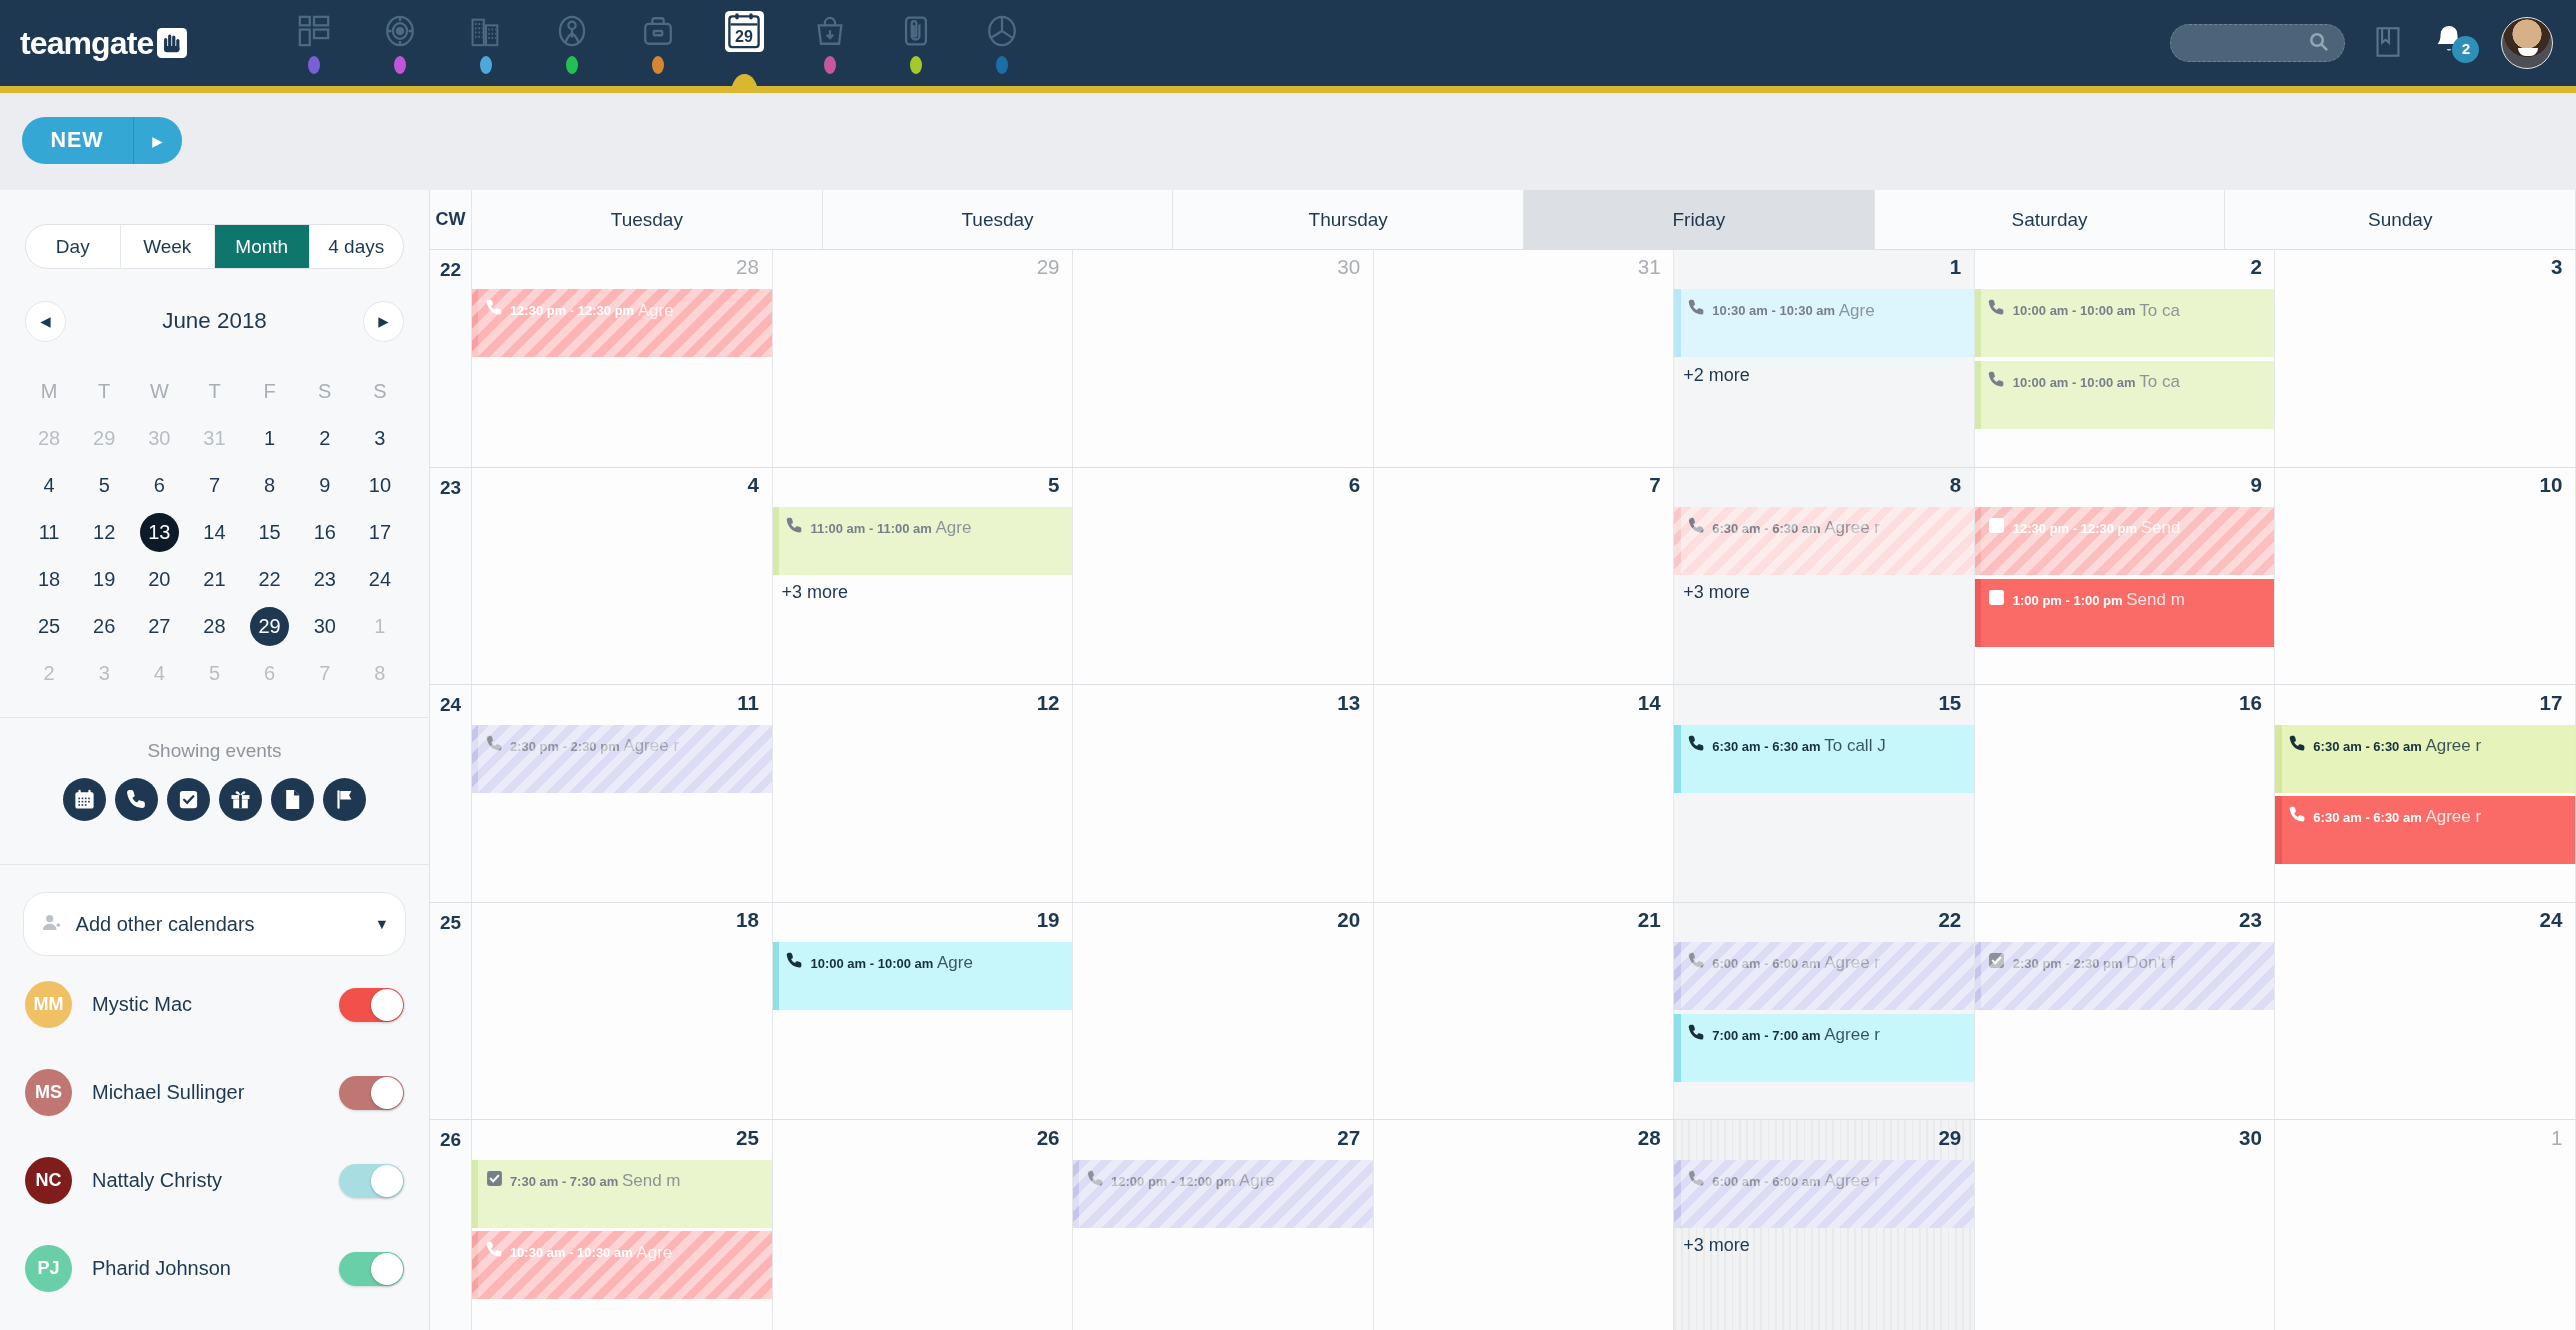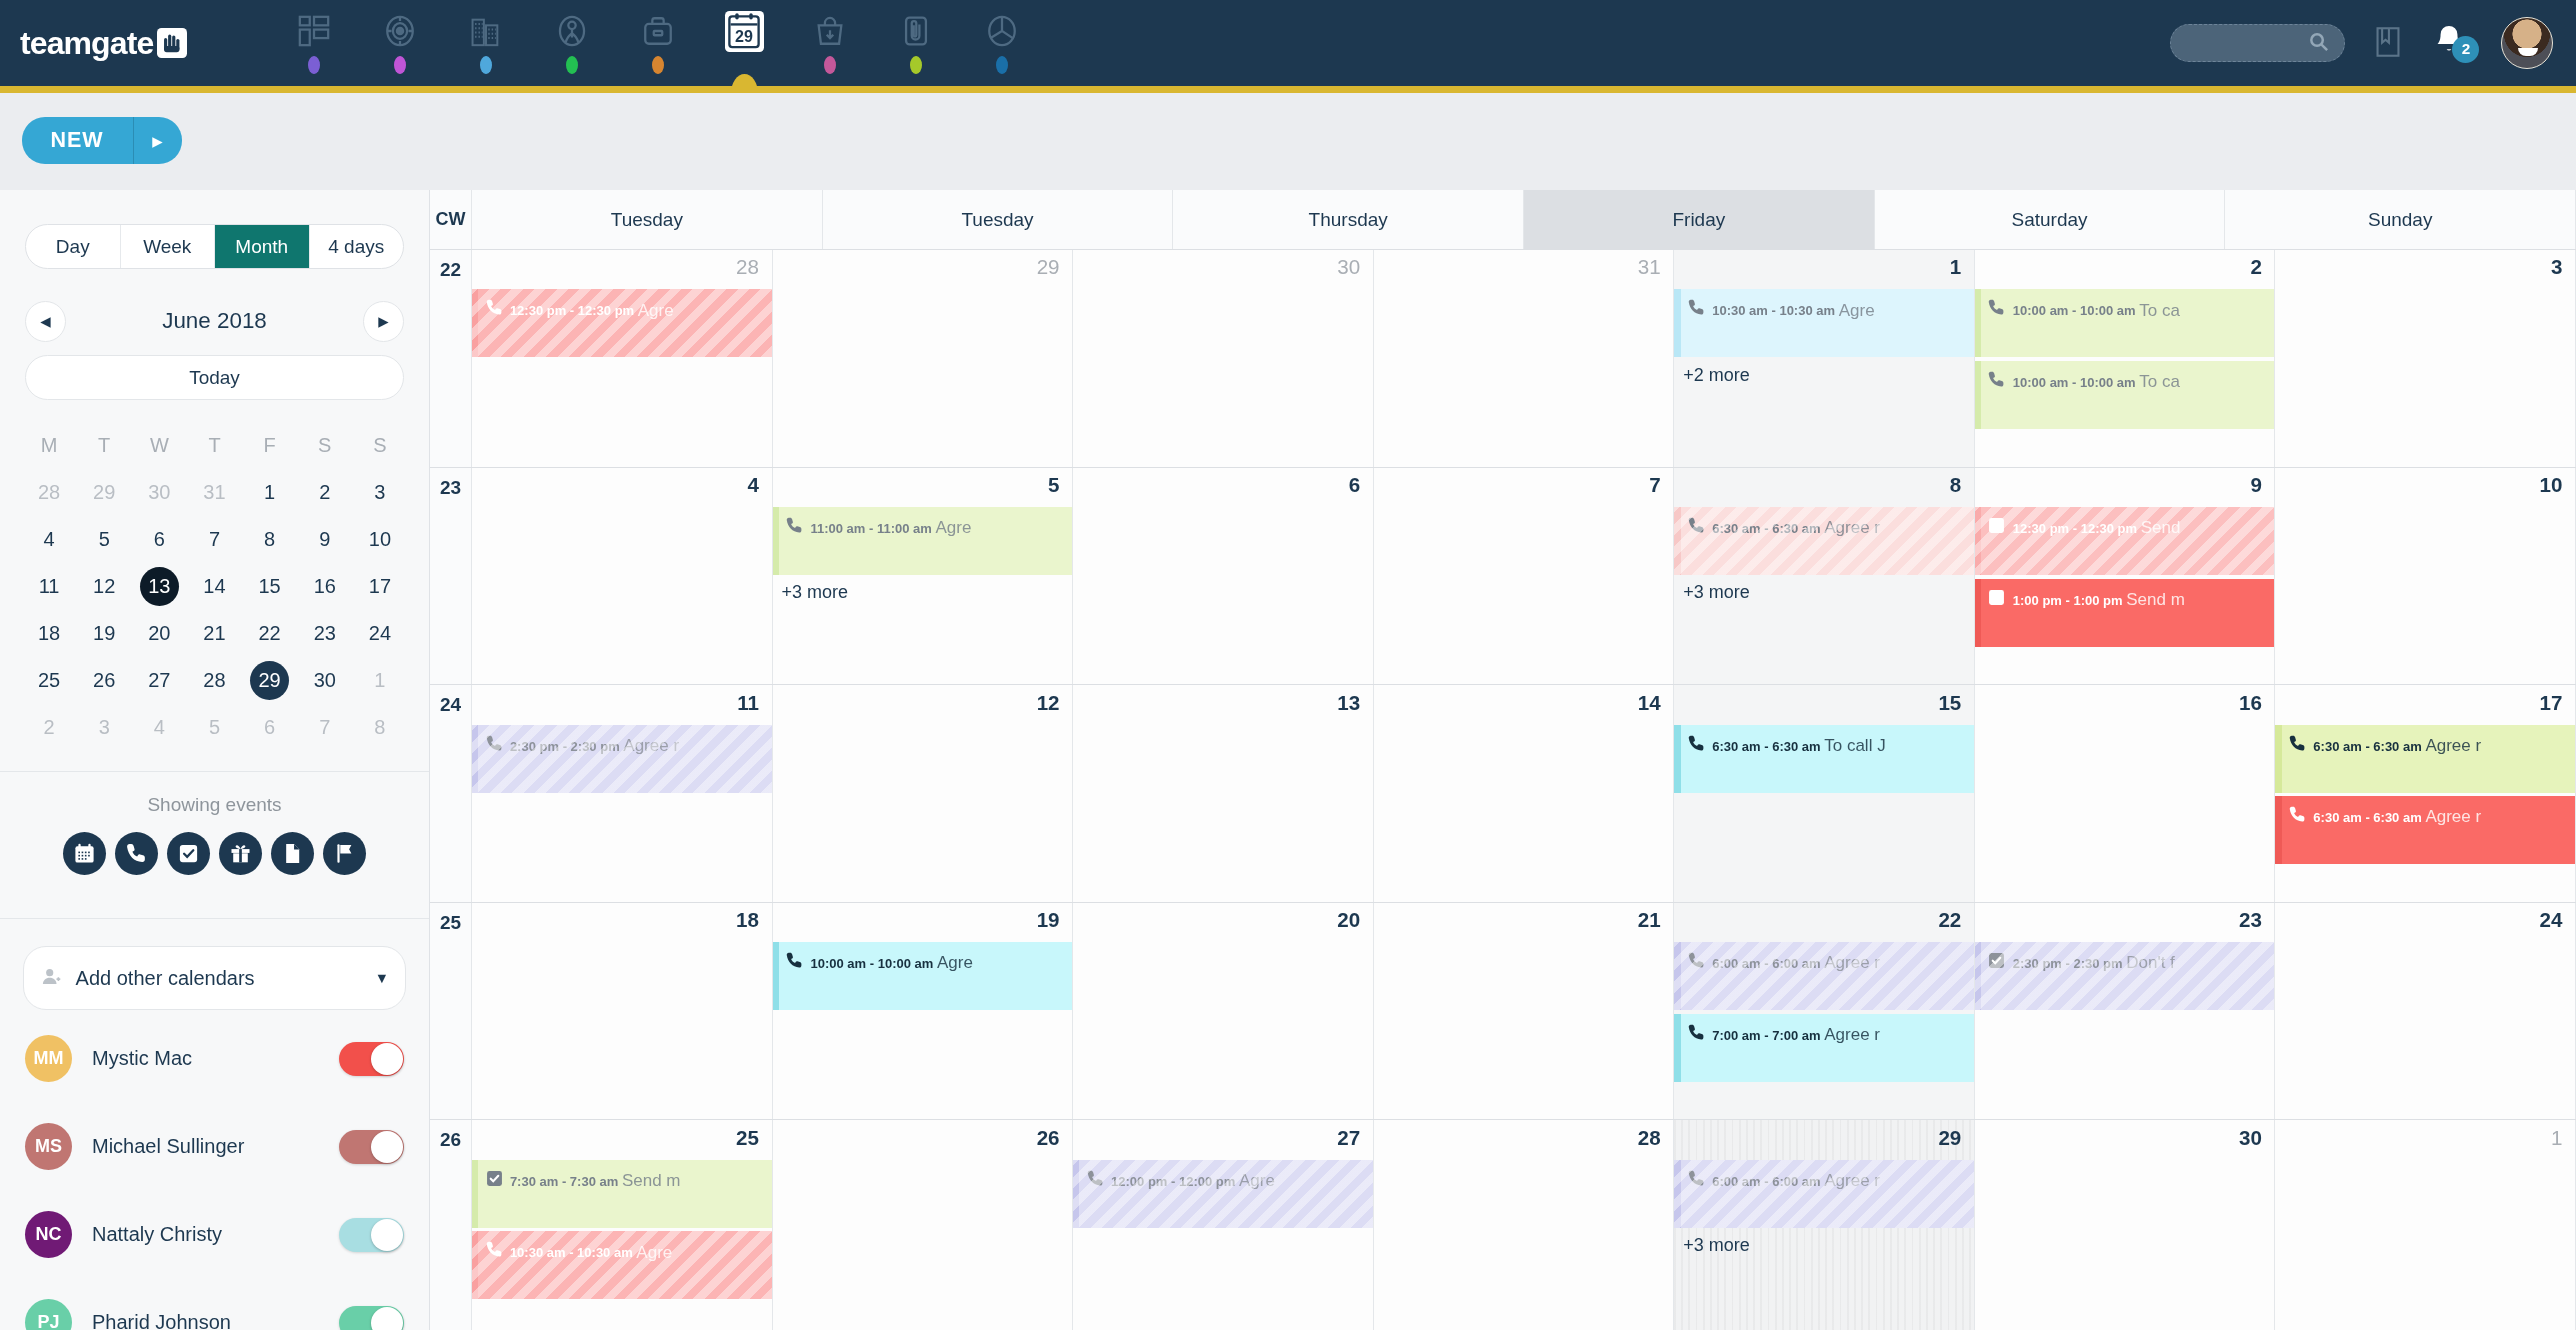--- a/index.html
+++ b/index.html
@@ -434,7 +434,6 @@
     <div class="arrow-btn">▶</div>
   </div>
 
-  <div class="today-btn">Today</div>
 
   <div class="minical">
     <div class="minical-row minical-head" id="mc-head">

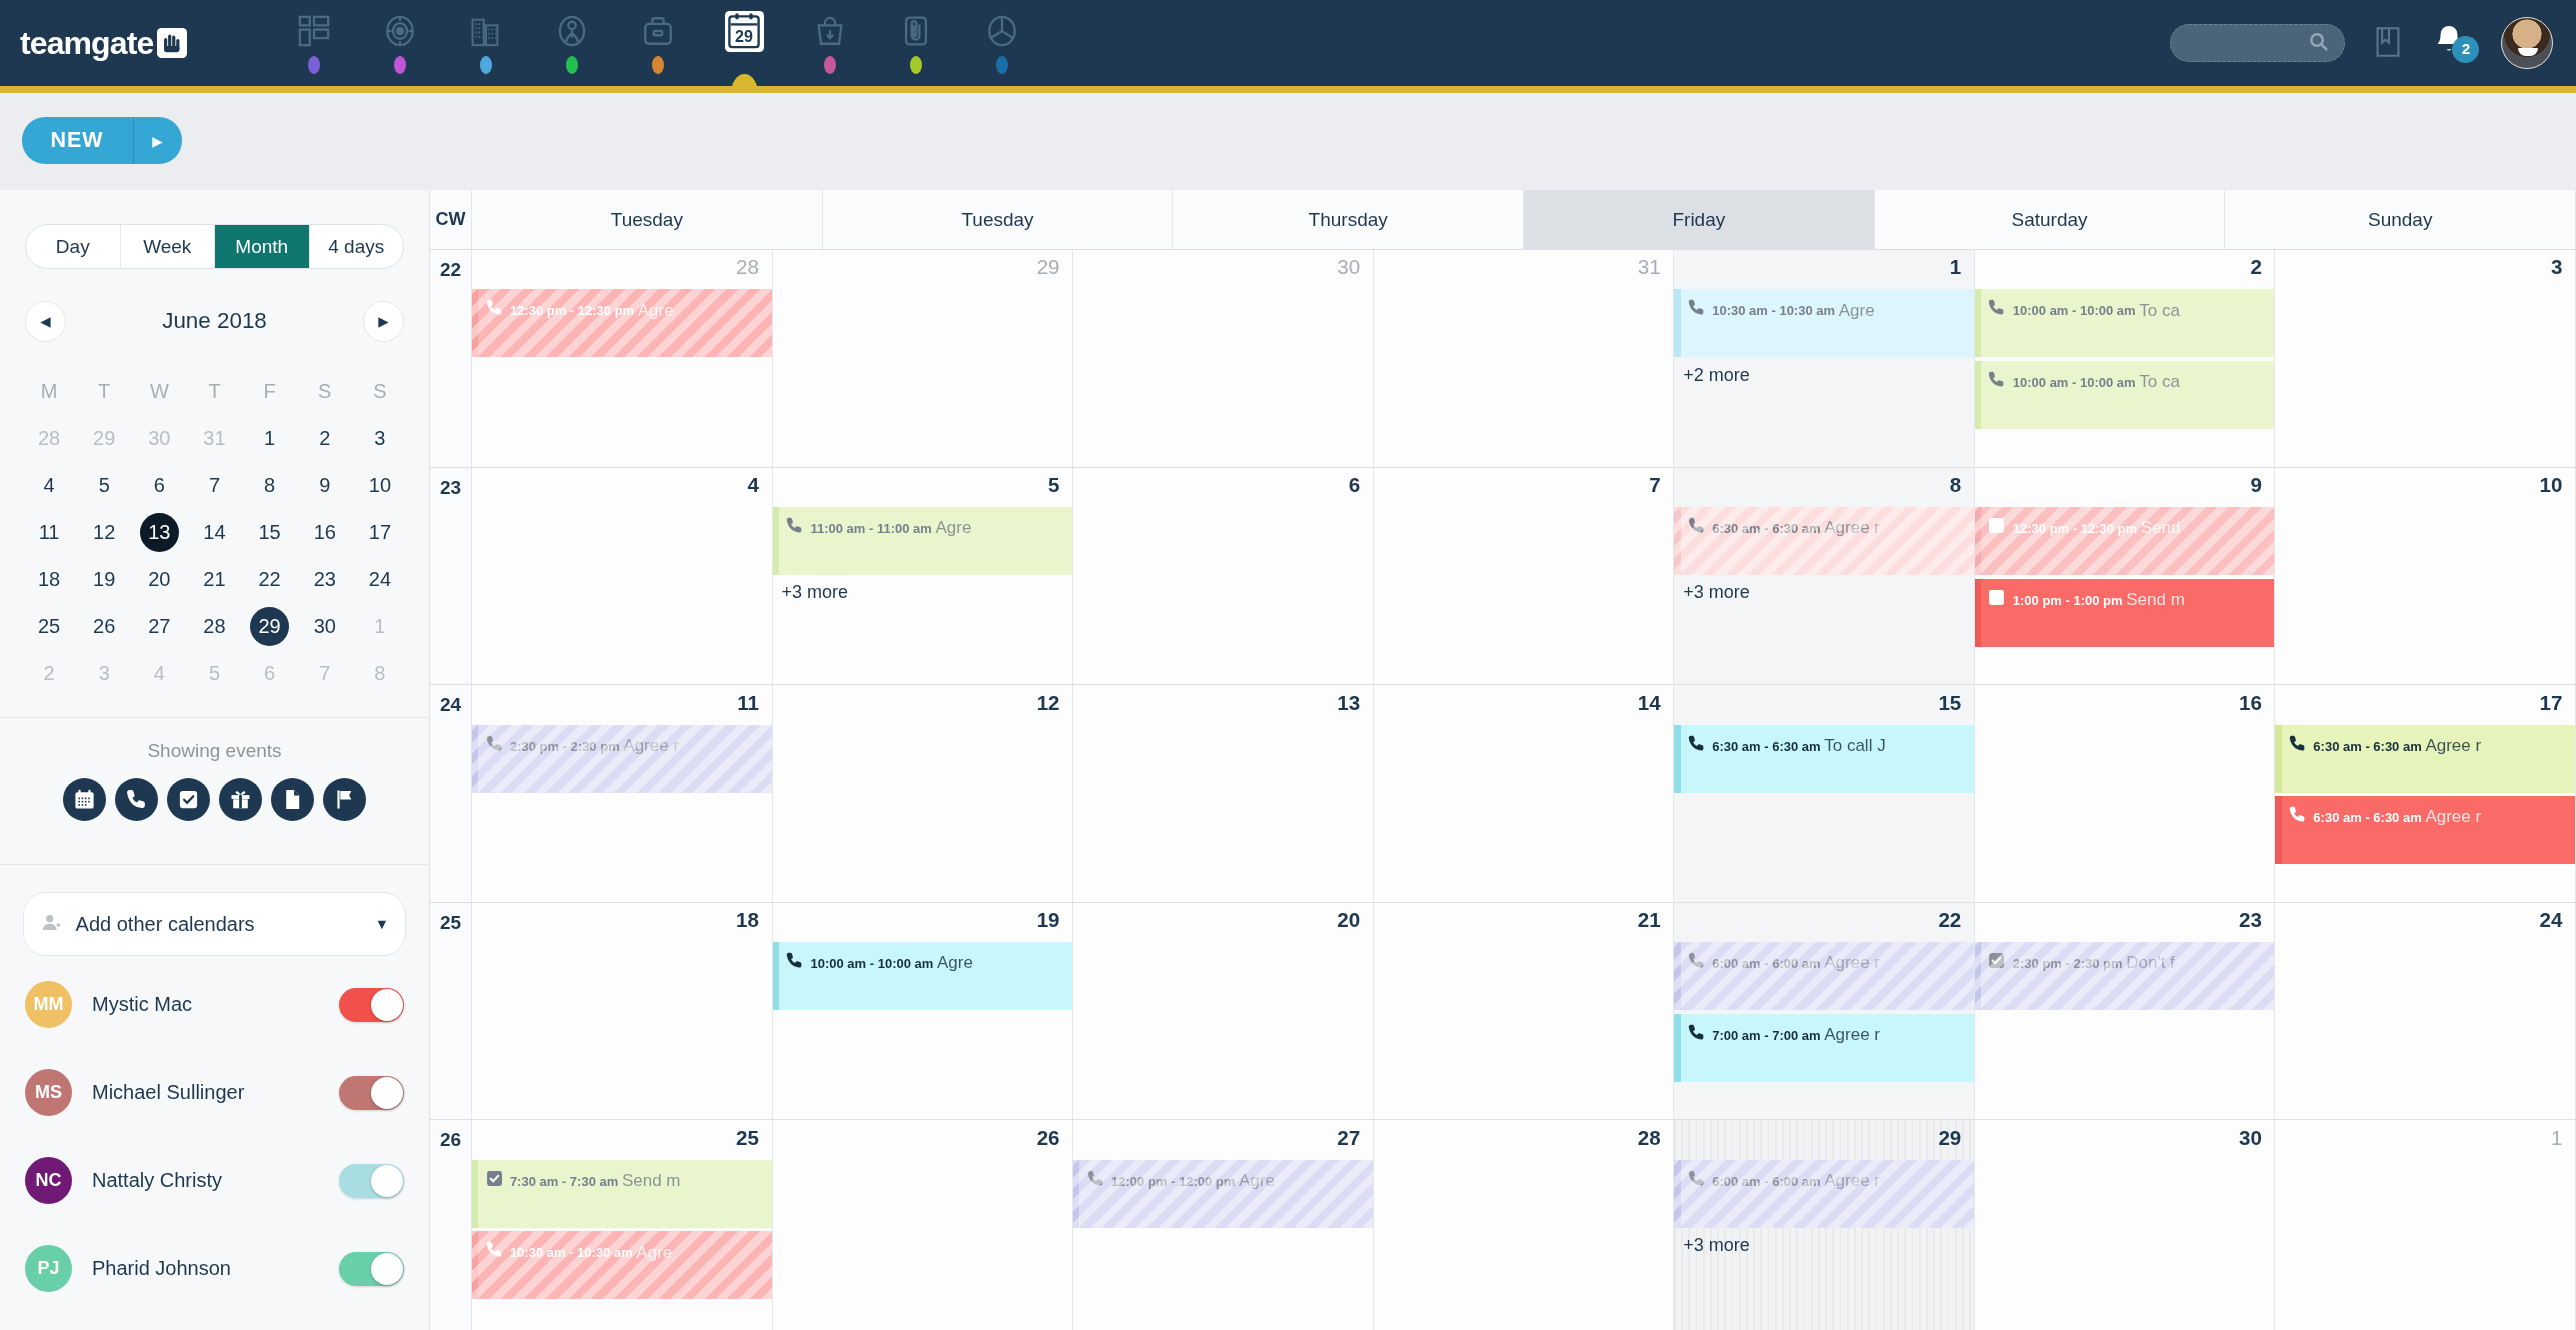--- a/index.html
+++ b/index.html
@@ -594,7 +594,7 @@
         </div>
       </div>
       <div class="user-row">
-        <div class="user-av" style="background: #701a75;">NC</div>
+        <div class="user-av" style="background: #7f1d1d;">NC</div>
         <div class="user-name">Nattaly Christy</div>
         <div class="toggle" style="background: rgb(168, 222, 226);">
           <div class="knob"></div>

